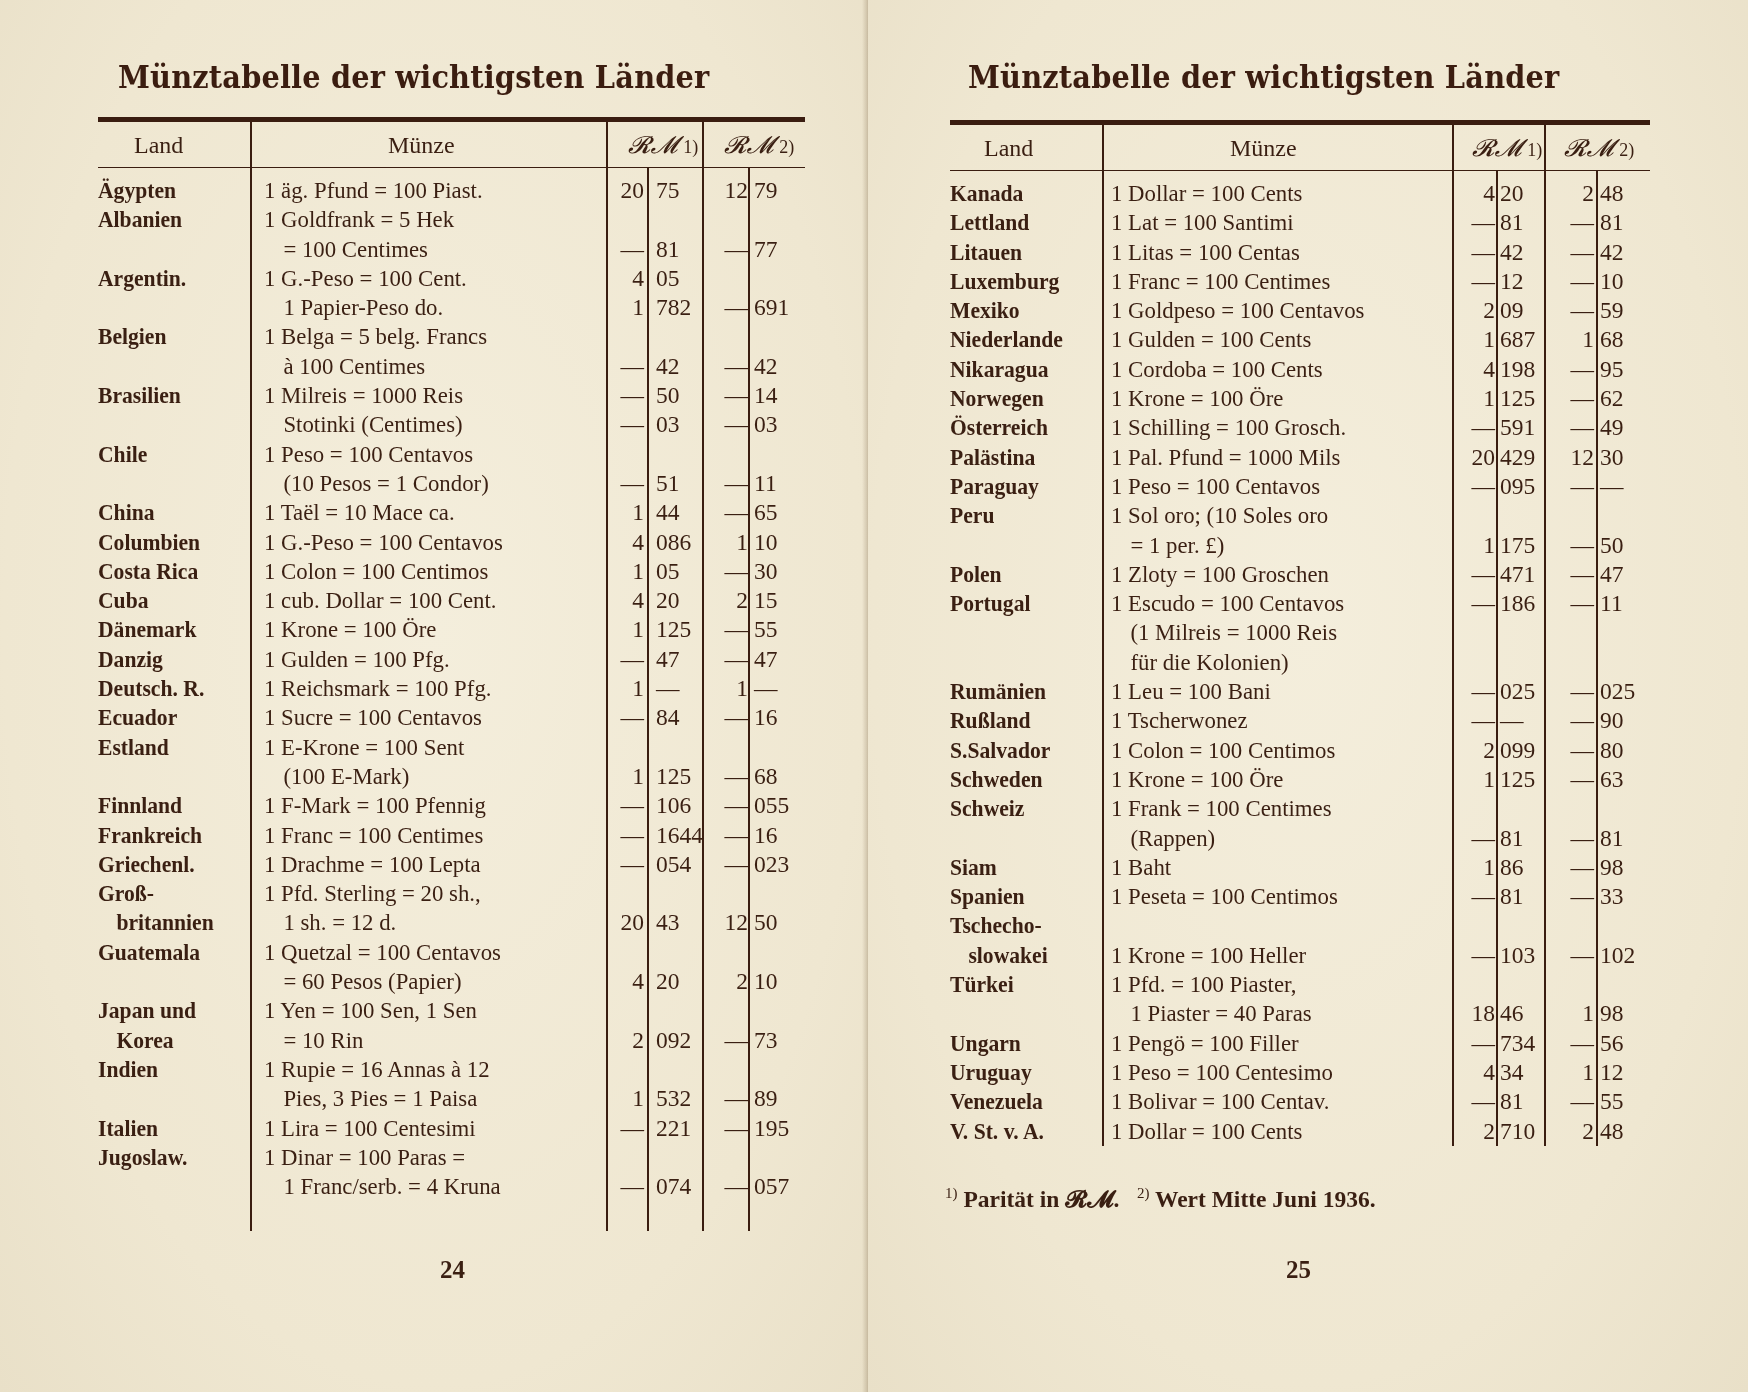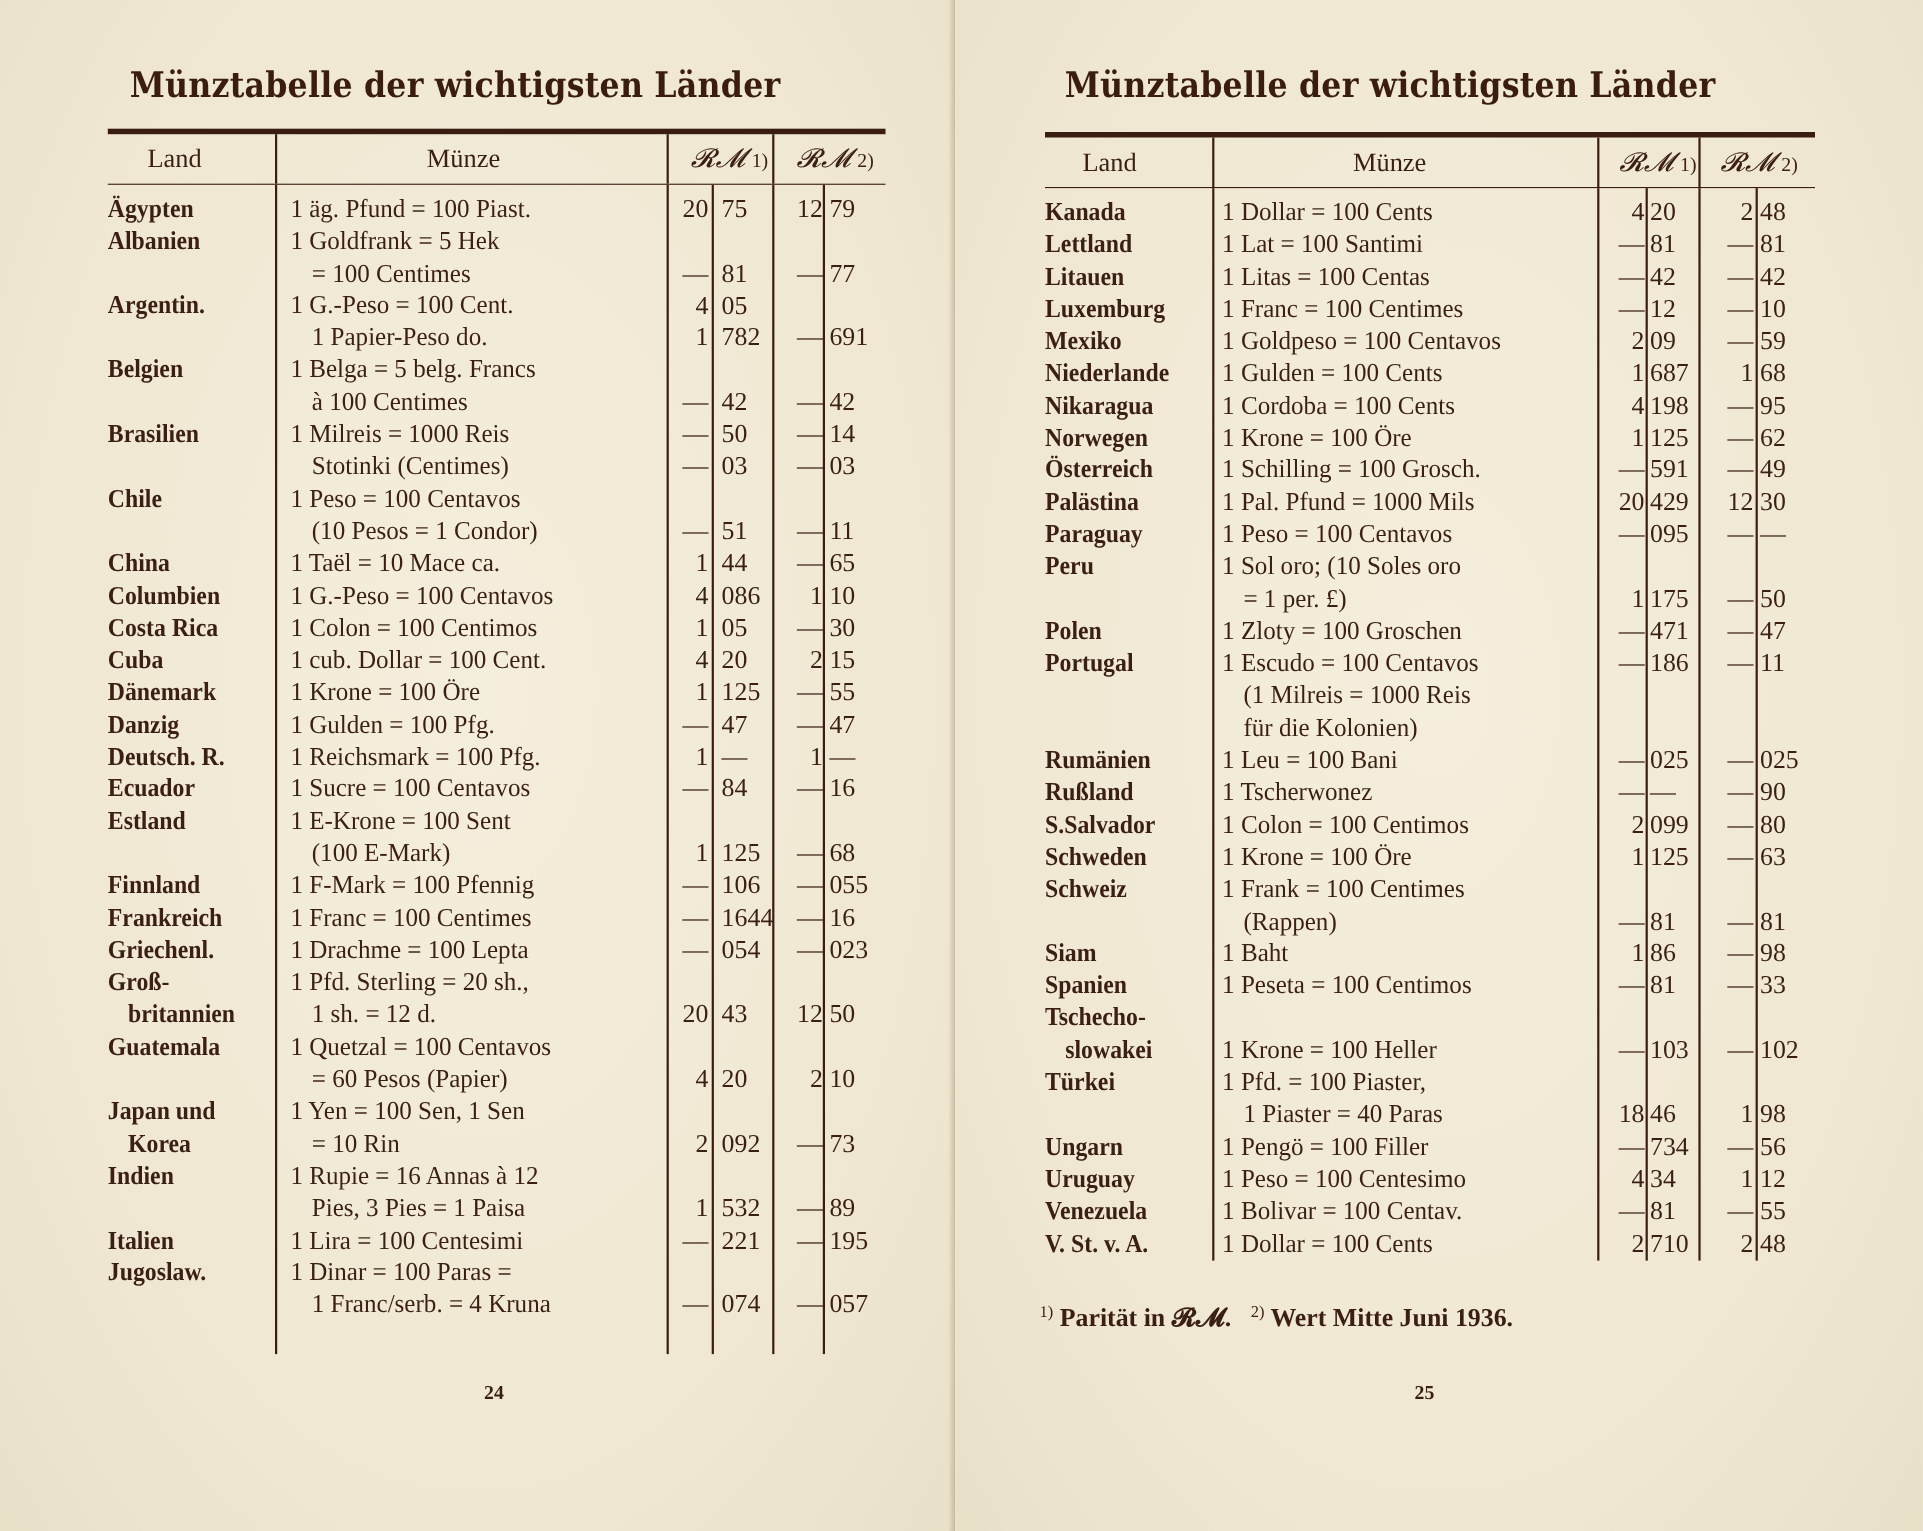--- a/index.html
+++ b/index.html
@@ -81,7 +81,7 @@
     font-family:"Liberation Serif", serif; font-weight:bold; white-space:nowrap;
   }
   .footnote sup { font-size:15px; font-weight:normal; }
-  .pagenum { position:absolute; top:1256px; font-size:18px; font-weight:bold; font-family:"Liberation Serif", serif; }
+  .pagenum { position:absolute; top:1256px; font-size:25px; font-weight:bold; font-family:"Liberation Serif", serif; }
   .left .pagenum { left:440px; }
   .right .pagenum { left:418px; }
 </style>

